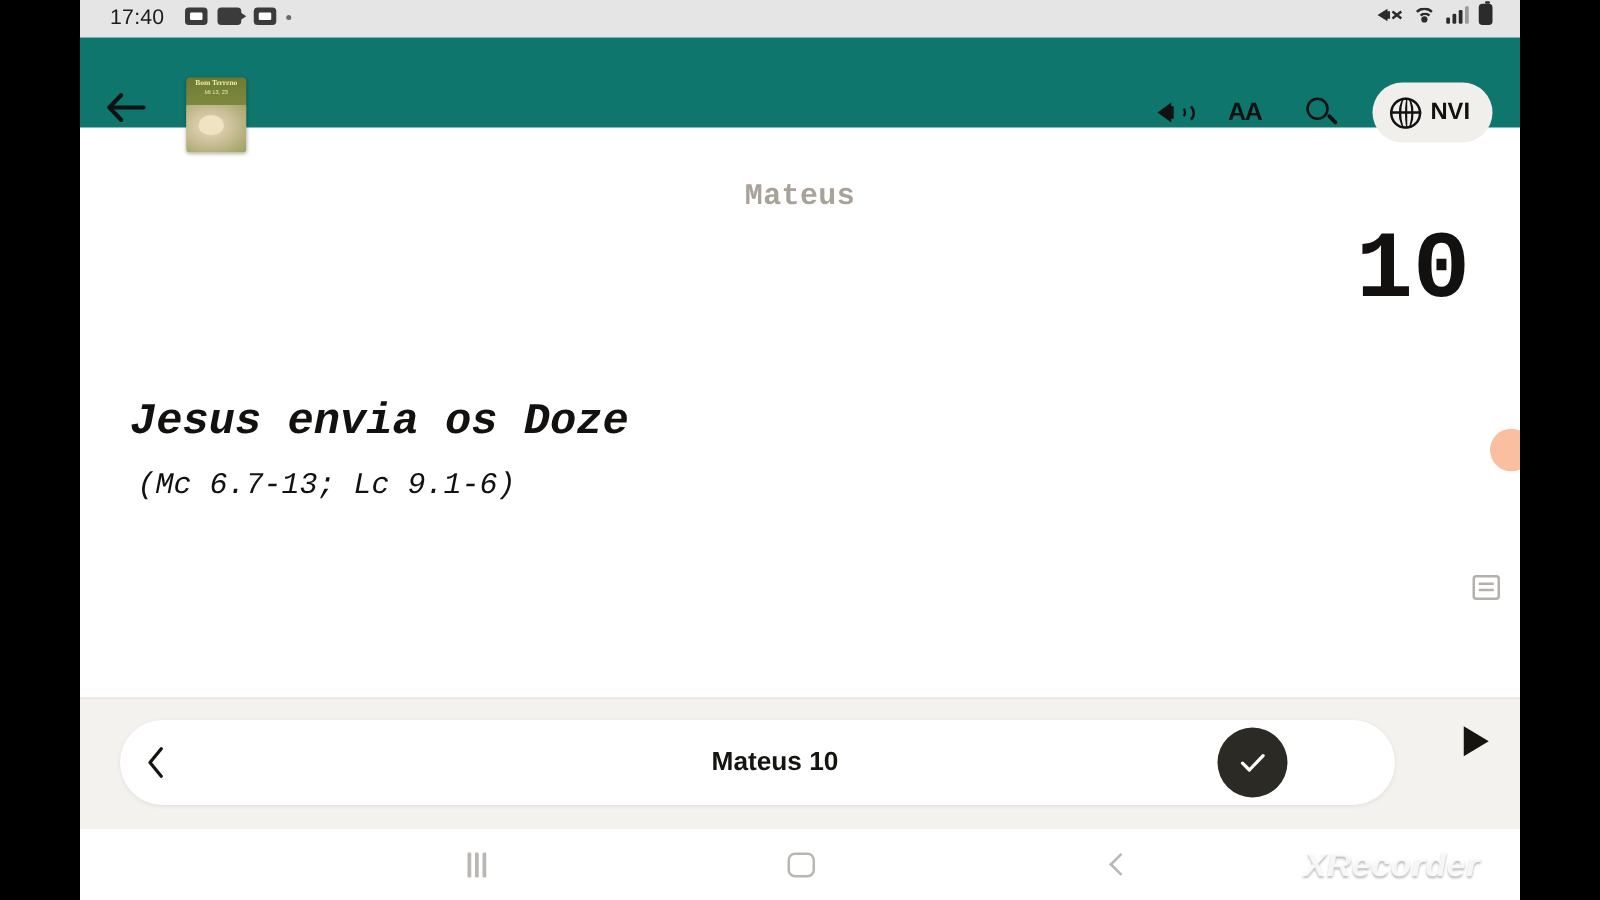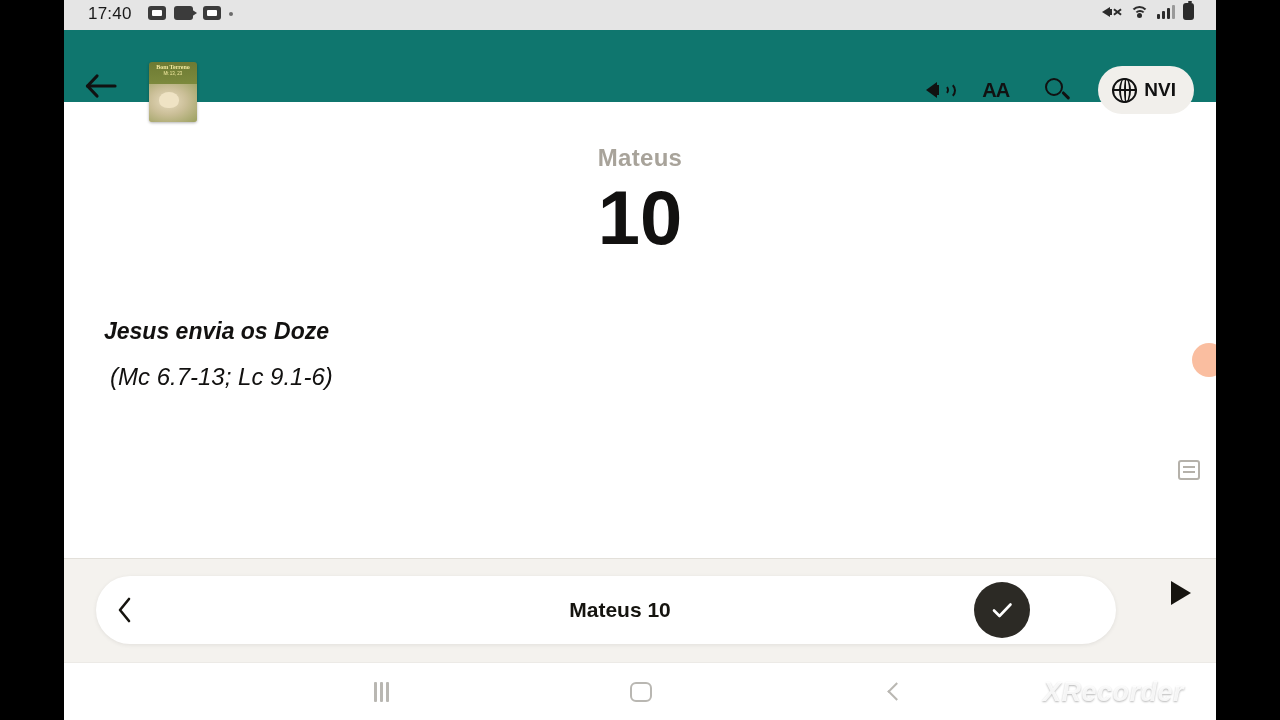--- a/index.html
+++ b/index.html
@@ -197,7 +197,7 @@
   #content {
     position: relative; width: 100%;
     padding: 0 40px;
-    font-family: Liberation Sans, sans-serif;
+    font-family: Liberation Mono, monospace;
     color: #14130f;
   }
   #book-name {

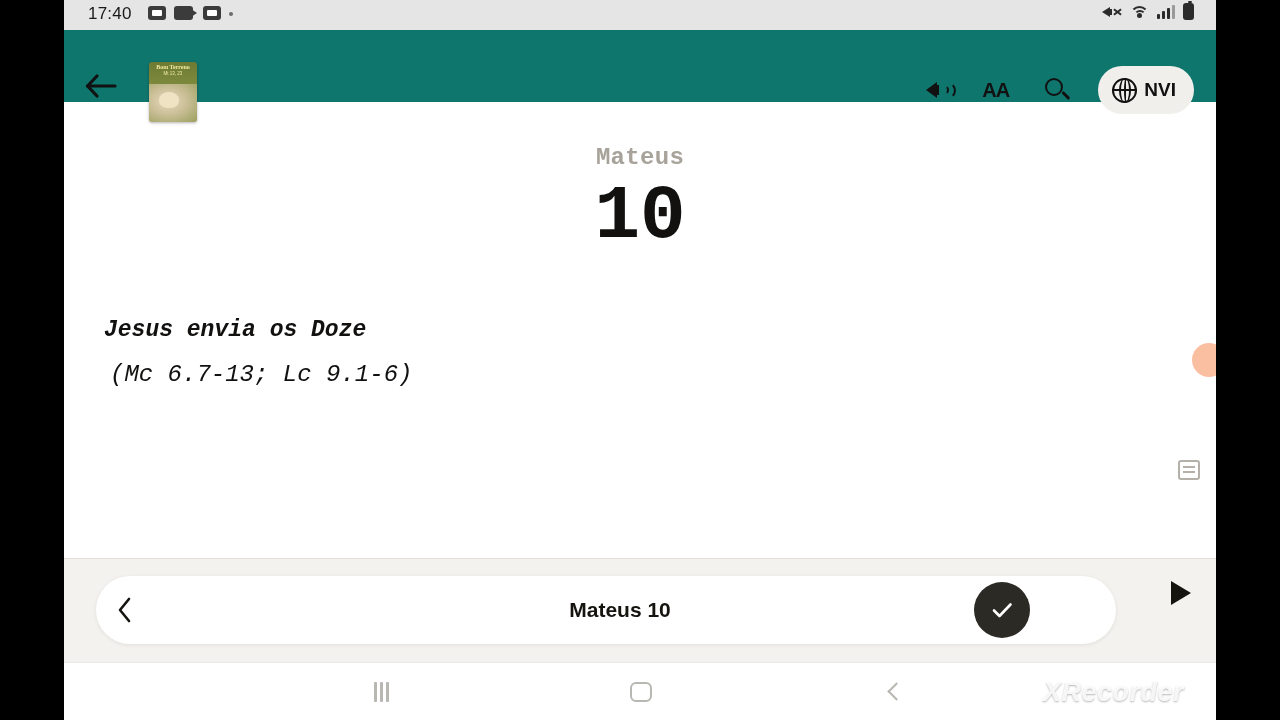--- a/index.html
+++ b/index.html
@@ -205,7 +205,7 @@
     font-weight: 700; margin-top: 42px; letter-spacing: .3px;
   }
   #chapter-number {
-    text-align: center; font-size: 76px; font-weight: 700;
+    text-align: right; font-size: 76px; font-weight: 700;
     margin-top: 8px; line-height: 1; color: #121110;
   }
   #section-heading {

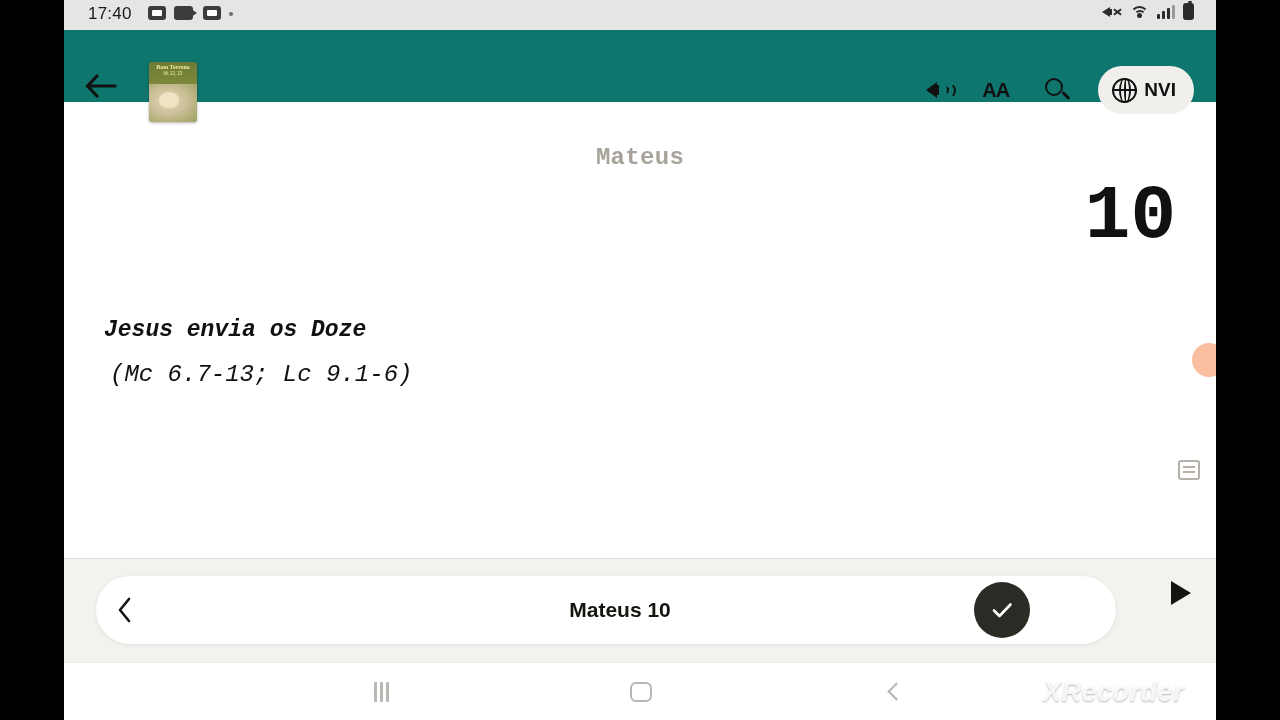--- a/index.html
+++ b/index.html
@@ -209,7 +209,7 @@
     margin-top: 8px; line-height: 1; color: #121110;
   }
   #section-heading {
-    margin-top: 62px; font-size: 23px; font-style: italic; font-weight: 700;
+    margin-top: 62px; font-size: 35px; font-style: italic; font-weight: 700;
     color: #121110;
   }
   #section-ref {

